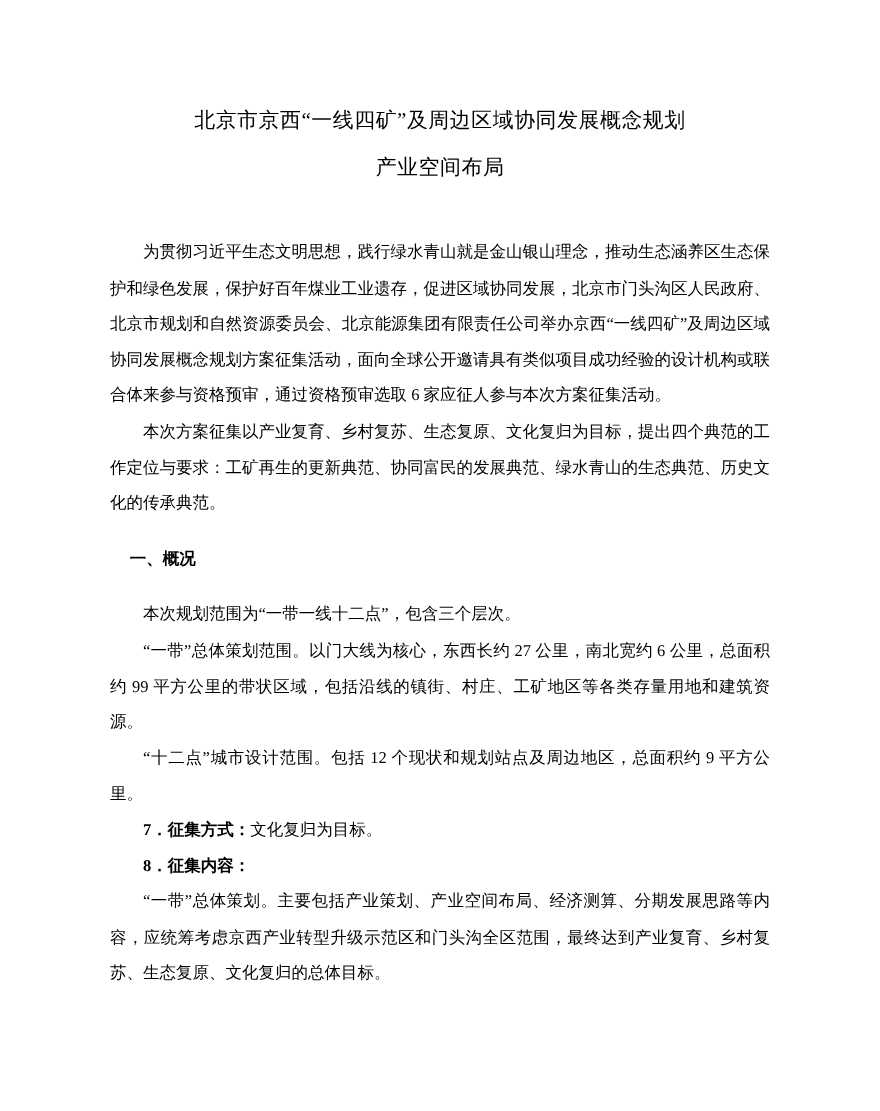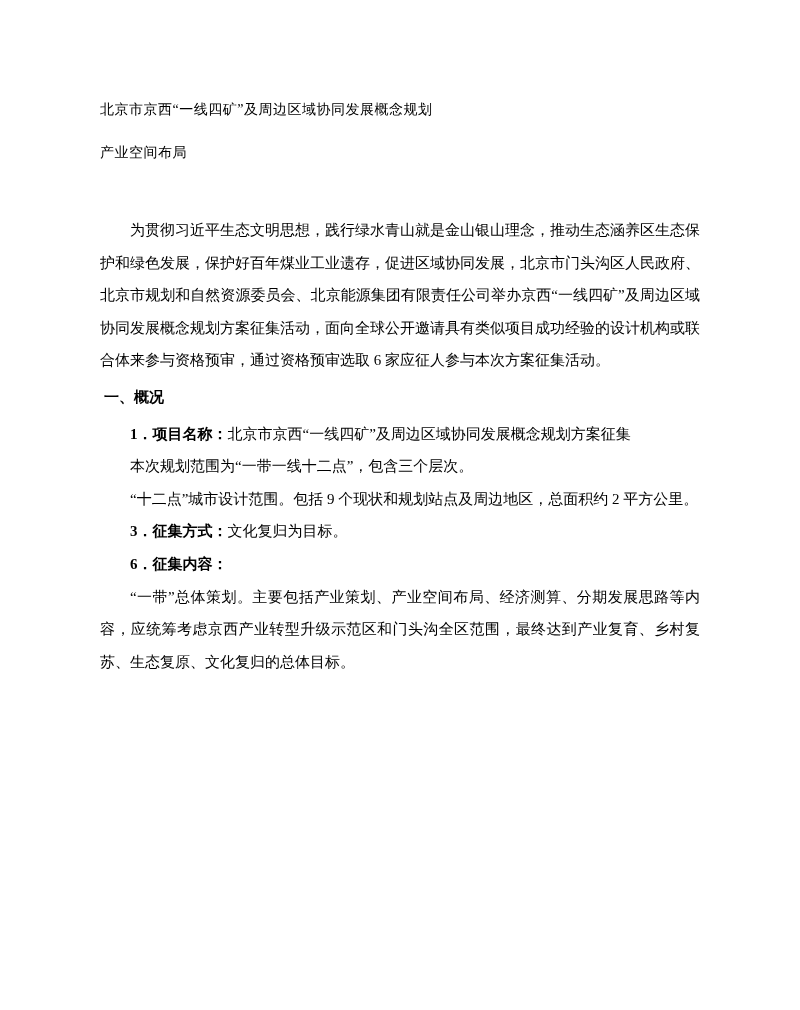--- a/index.html
+++ b/index.html
@@ -20,9 +20,10 @@
     color: #000000;
   }
   .doc-title {
-    font-size: 14px;
+    font-size: 19px;
     line-height: 43px;
     font-weight: normal;
+    text-align: center;
     margin: 0 0 40px 0;
     letter-spacing: 0.5px;
   }

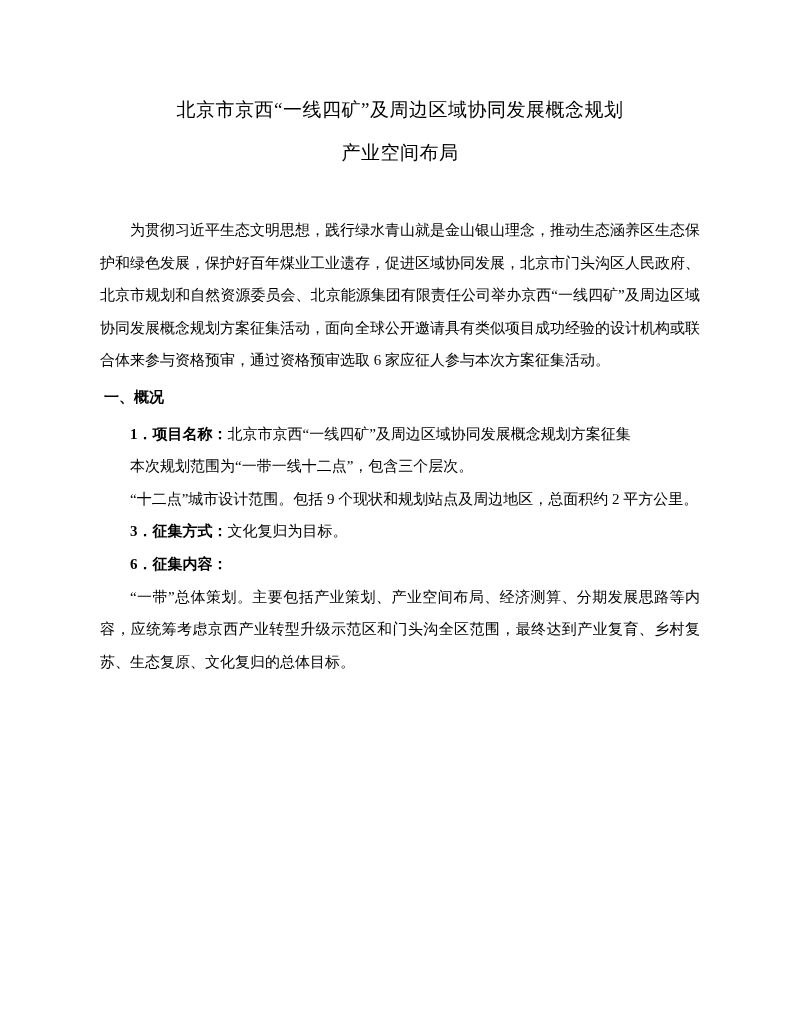--- a/index.html
+++ b/index.html
@@ -62,6 +62,7 @@
   <div class="body-text">
 
     <p class="para">为贯彻习近平生态文明思想，践行绿水青山就是金山银山理念，推动生态涵养区生态保护和绿色发展，保护好百年煤业工业遗存，促进区域协同发展，北京市门头沟区人民政府、北京市规划和自然资源委员会、北京能源集团有限责任公司举办京西“一线四矿”及周边区域协同发展概念规划方案征集活动，面向全球公开邀请具有类似项目成功经验的设计机构或联合体来参与资格预审，通过资格预审选取 6 家应征人参与本次方案征集活动。</p>
+    <p class="para">本次方案征集以产业复育、乡村复苏、生态复原、文化复归为目标，提出四个典范的工作定位与要求：工矿再生的更新典范、协同富民的发展典范、绿水青山的生态典范、历史文化的传承典范。</p>
 
     <p class="sec-heading">一、概况</p>
 

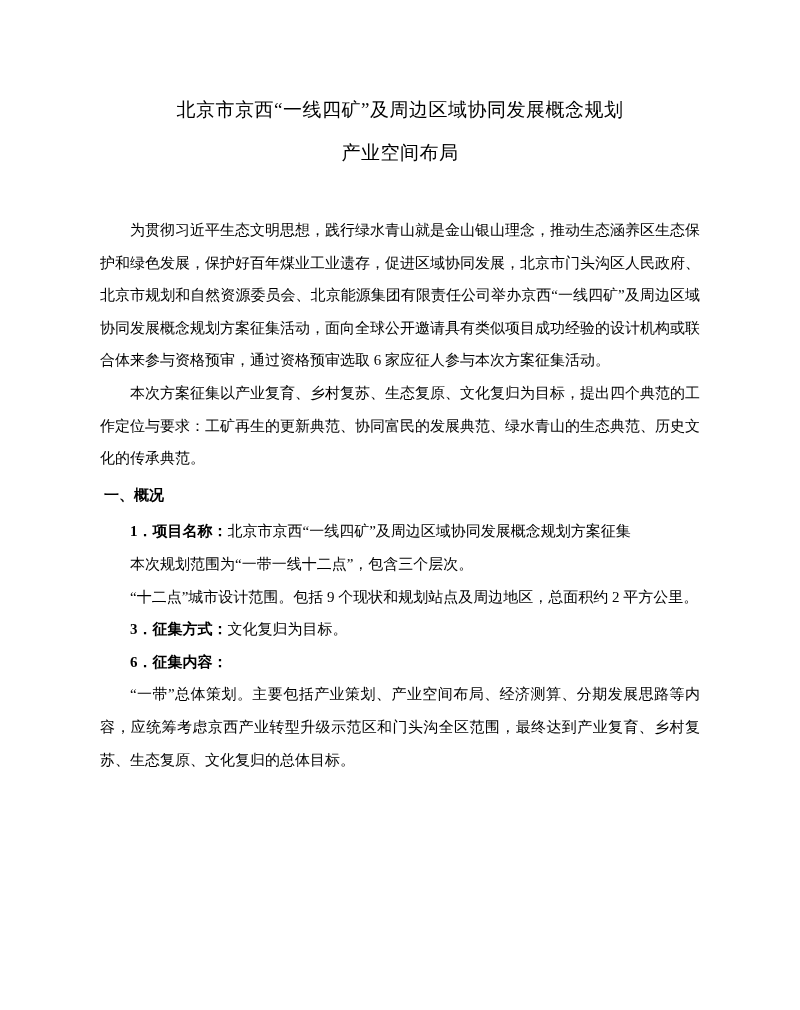--- a/index.html
+++ b/index.html
@@ -38,7 +38,7 @@
     text-align: justify;
   }
   .sec-heading {
-    margin: 4px;
+    margin: 18px;
     font-weight: bold;
     text-indent: 0;
   }

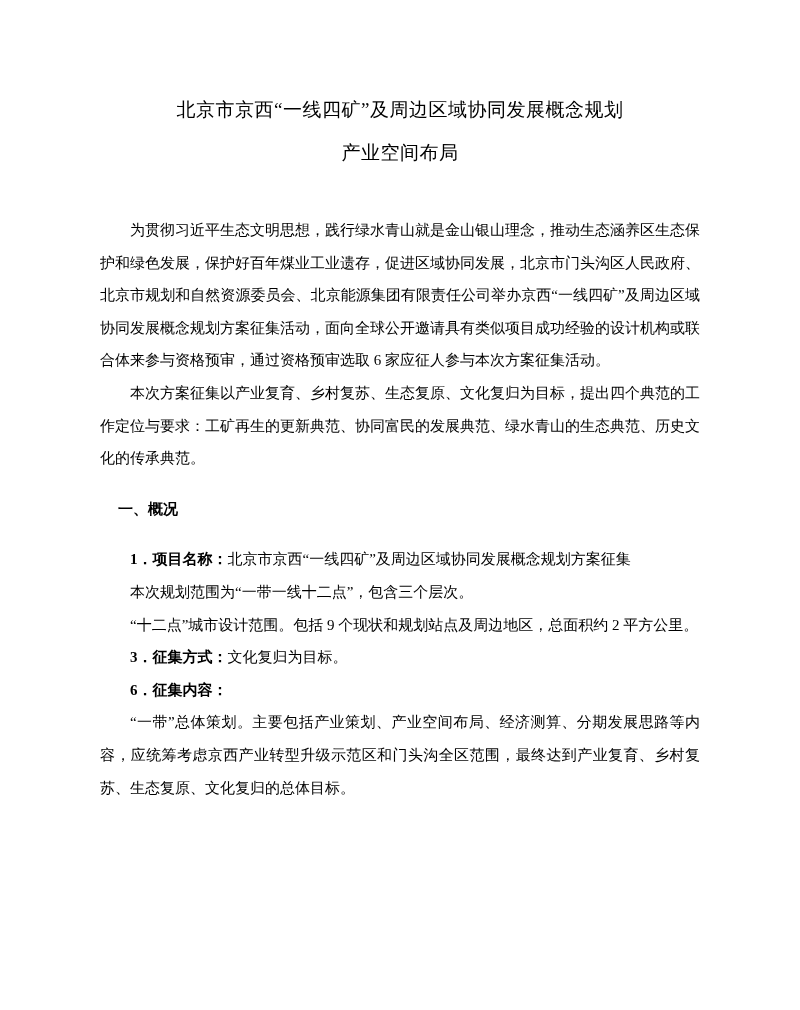--- a/index.html
+++ b/index.html
@@ -66,7 +66,6 @@
 
     <p class="sec-heading">一、概况</p>
 
-    <p class="num-item"><span class="lbl">1．项目名称：</span><span>北京市京西“一线四矿”及周边区域协同发展概念规划方案征集</span></p>
 
 
     <p class="para">本次规划范围为“一带一线十二点”，包含三个层次。</p>

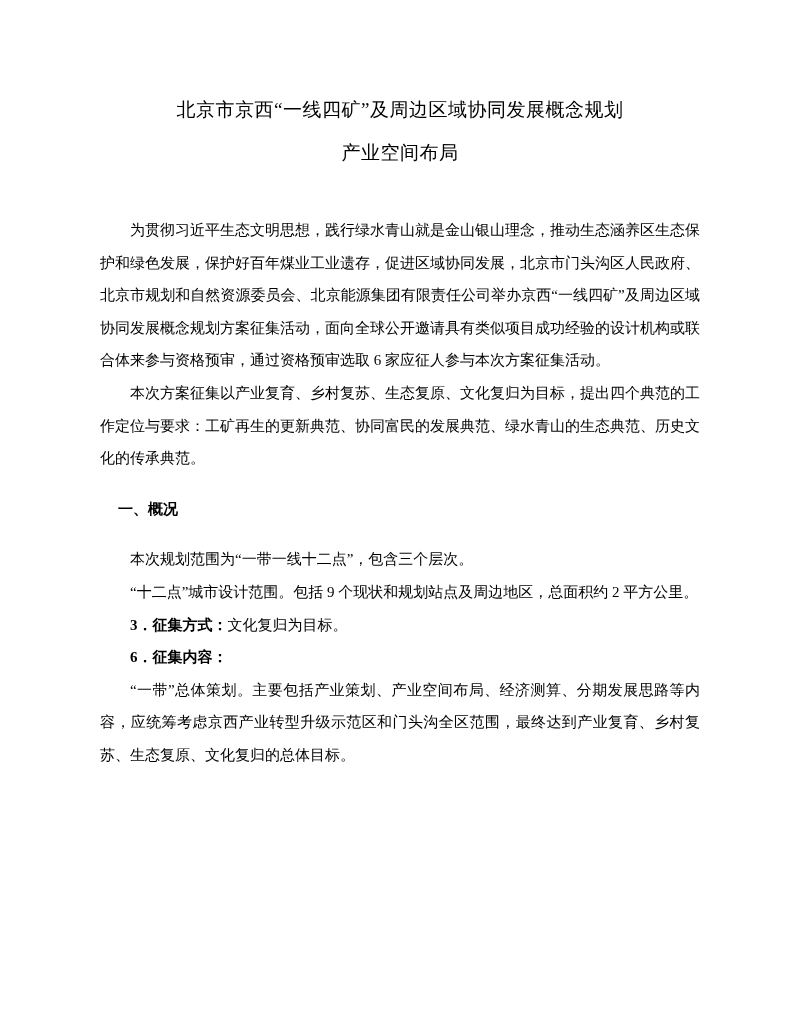--- a/index.html
+++ b/index.html
@@ -69,6 +69,7 @@
 
 
     <p class="para">本次规划范围为“一带一线十二点”，包含三个层次。</p>
+    <p class="para">“一带”总体策划范围。以门大线为核心，东西长约 27 公里，南北宽约 6 公里，总面积约 99 平方公里的带状区域，包括沿线的镇街、村庄、工矿地区等各类存量用地和建筑资源。</p>
     <p class="para">“十二点”城市设计范围。包括 9 个现状和规划站点及周边地区，总面积约 2 平方公里。</p>
 
     <p class="num-item"><span class="lbl">3．征集方式：</span><span>文化复归为目标。</span></p>

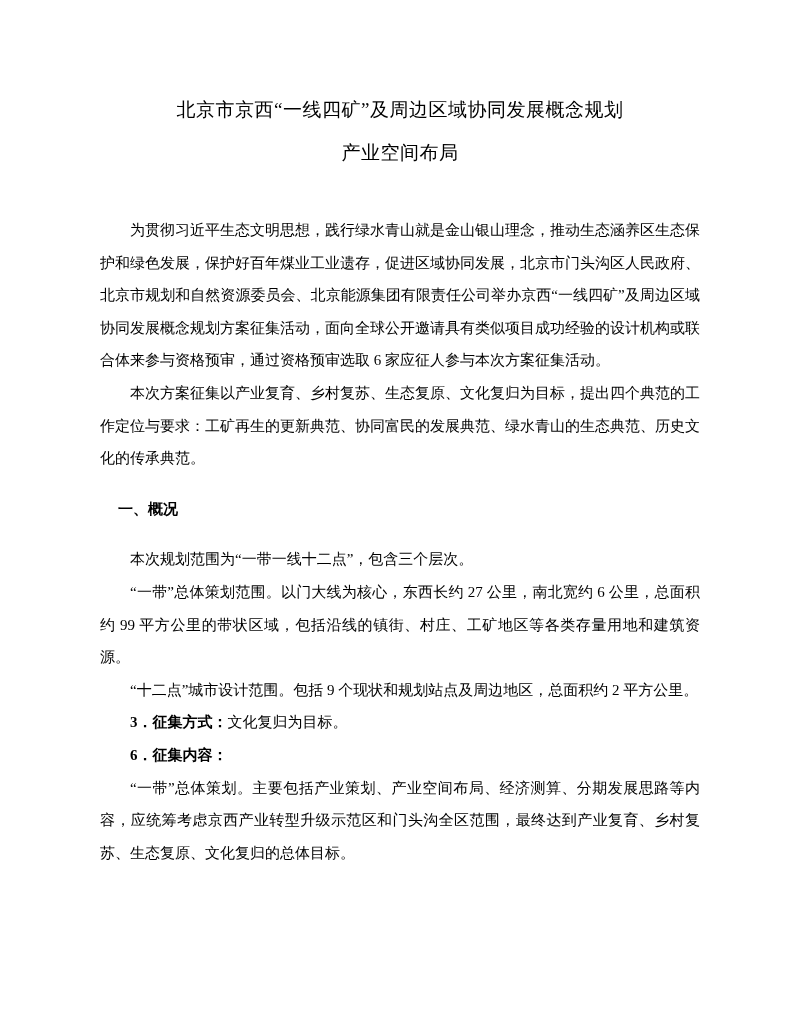--- a/index.html
+++ b/index.html
@@ -70,7 +70,7 @@
 
     <p class="para">本次规划范围为“一带一线十二点”，包含三个层次。</p>
     <p class="para">“一带”总体策划范围。以门大线为核心，东西长约 27 公里，南北宽约 6 公里，总面积约 99 平方公里的带状区域，包括沿线的镇街、村庄、工矿地区等各类存量用地和建筑资源。</p>
-    <p class="para">“十二点”城市设计范围。包括 9 个现状和规划站点及周边地区，总面积约 2 平方公里。</p>
+    <p class="para">“十二点”城市设计范围。包括 12 个现状和规划站点及周边地区，总面积约 9 平方公里。</p>
 
     <p class="num-item"><span class="lbl">3．征集方式：</span><span>文化复归为目标。</span></p>
 

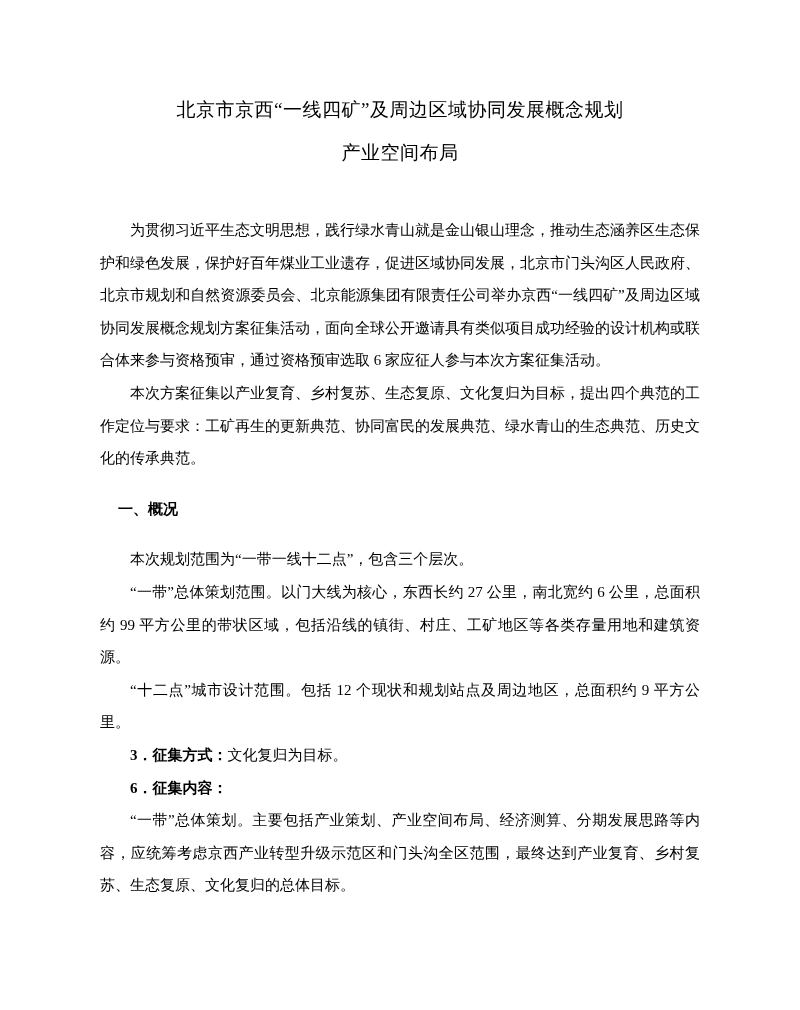--- a/index.html
+++ b/index.html
@@ -72,7 +72,7 @@
     <p class="para">“一带”总体策划范围。以门大线为核心，东西长约 27 公里，南北宽约 6 公里，总面积约 99 平方公里的带状区域，包括沿线的镇街、村庄、工矿地区等各类存量用地和建筑资源。</p>
     <p class="para">“十二点”城市设计范围。包括 12 个现状和规划站点及周边地区，总面积约 9 平方公里。</p>
 
-    <p class="num-item"><span class="lbl">3．征集方式：</span><span>文化复归为目标。</span></p>
+    <p class="num-item"><span class="lbl">7．征集方式：</span><span>文化复归为目标。</span></p>
 
     <p class="num-item"><span class="lbl">6．征集内容：</span></p>
 

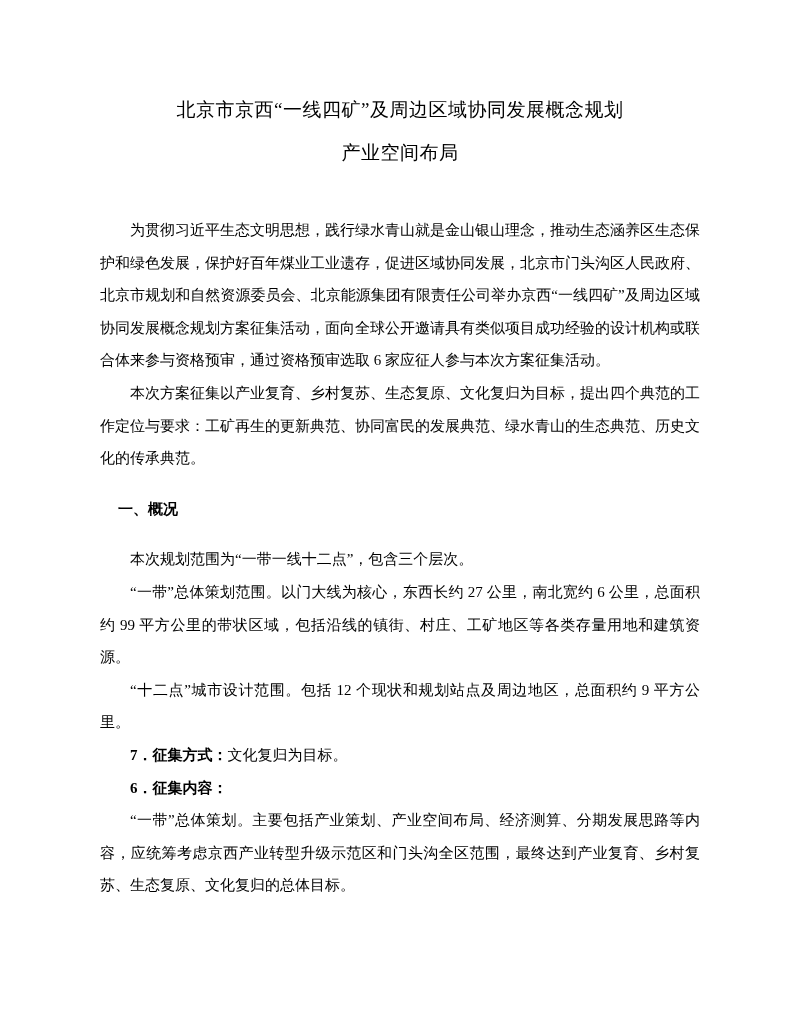--- a/index.html
+++ b/index.html
@@ -74,7 +74,7 @@
 
     <p class="num-item"><span class="lbl">7．征集方式：</span><span>文化复归为目标。</span></p>
 
-    <p class="num-item"><span class="lbl">6．征集内容：</span></p>
+    <p class="num-item"><span class="lbl">8．征集内容：</span></p>
 
     <p class="para">“一带”总体策划。主要包括产业策划、产业空间布局、经济测算、分期发展思路等内容，应统筹考虑京西产业转型升级示范区和门头沟全区范围，最终达到产业复育、乡村复苏、生态复原、文化复归的总体目标。</p>
 

